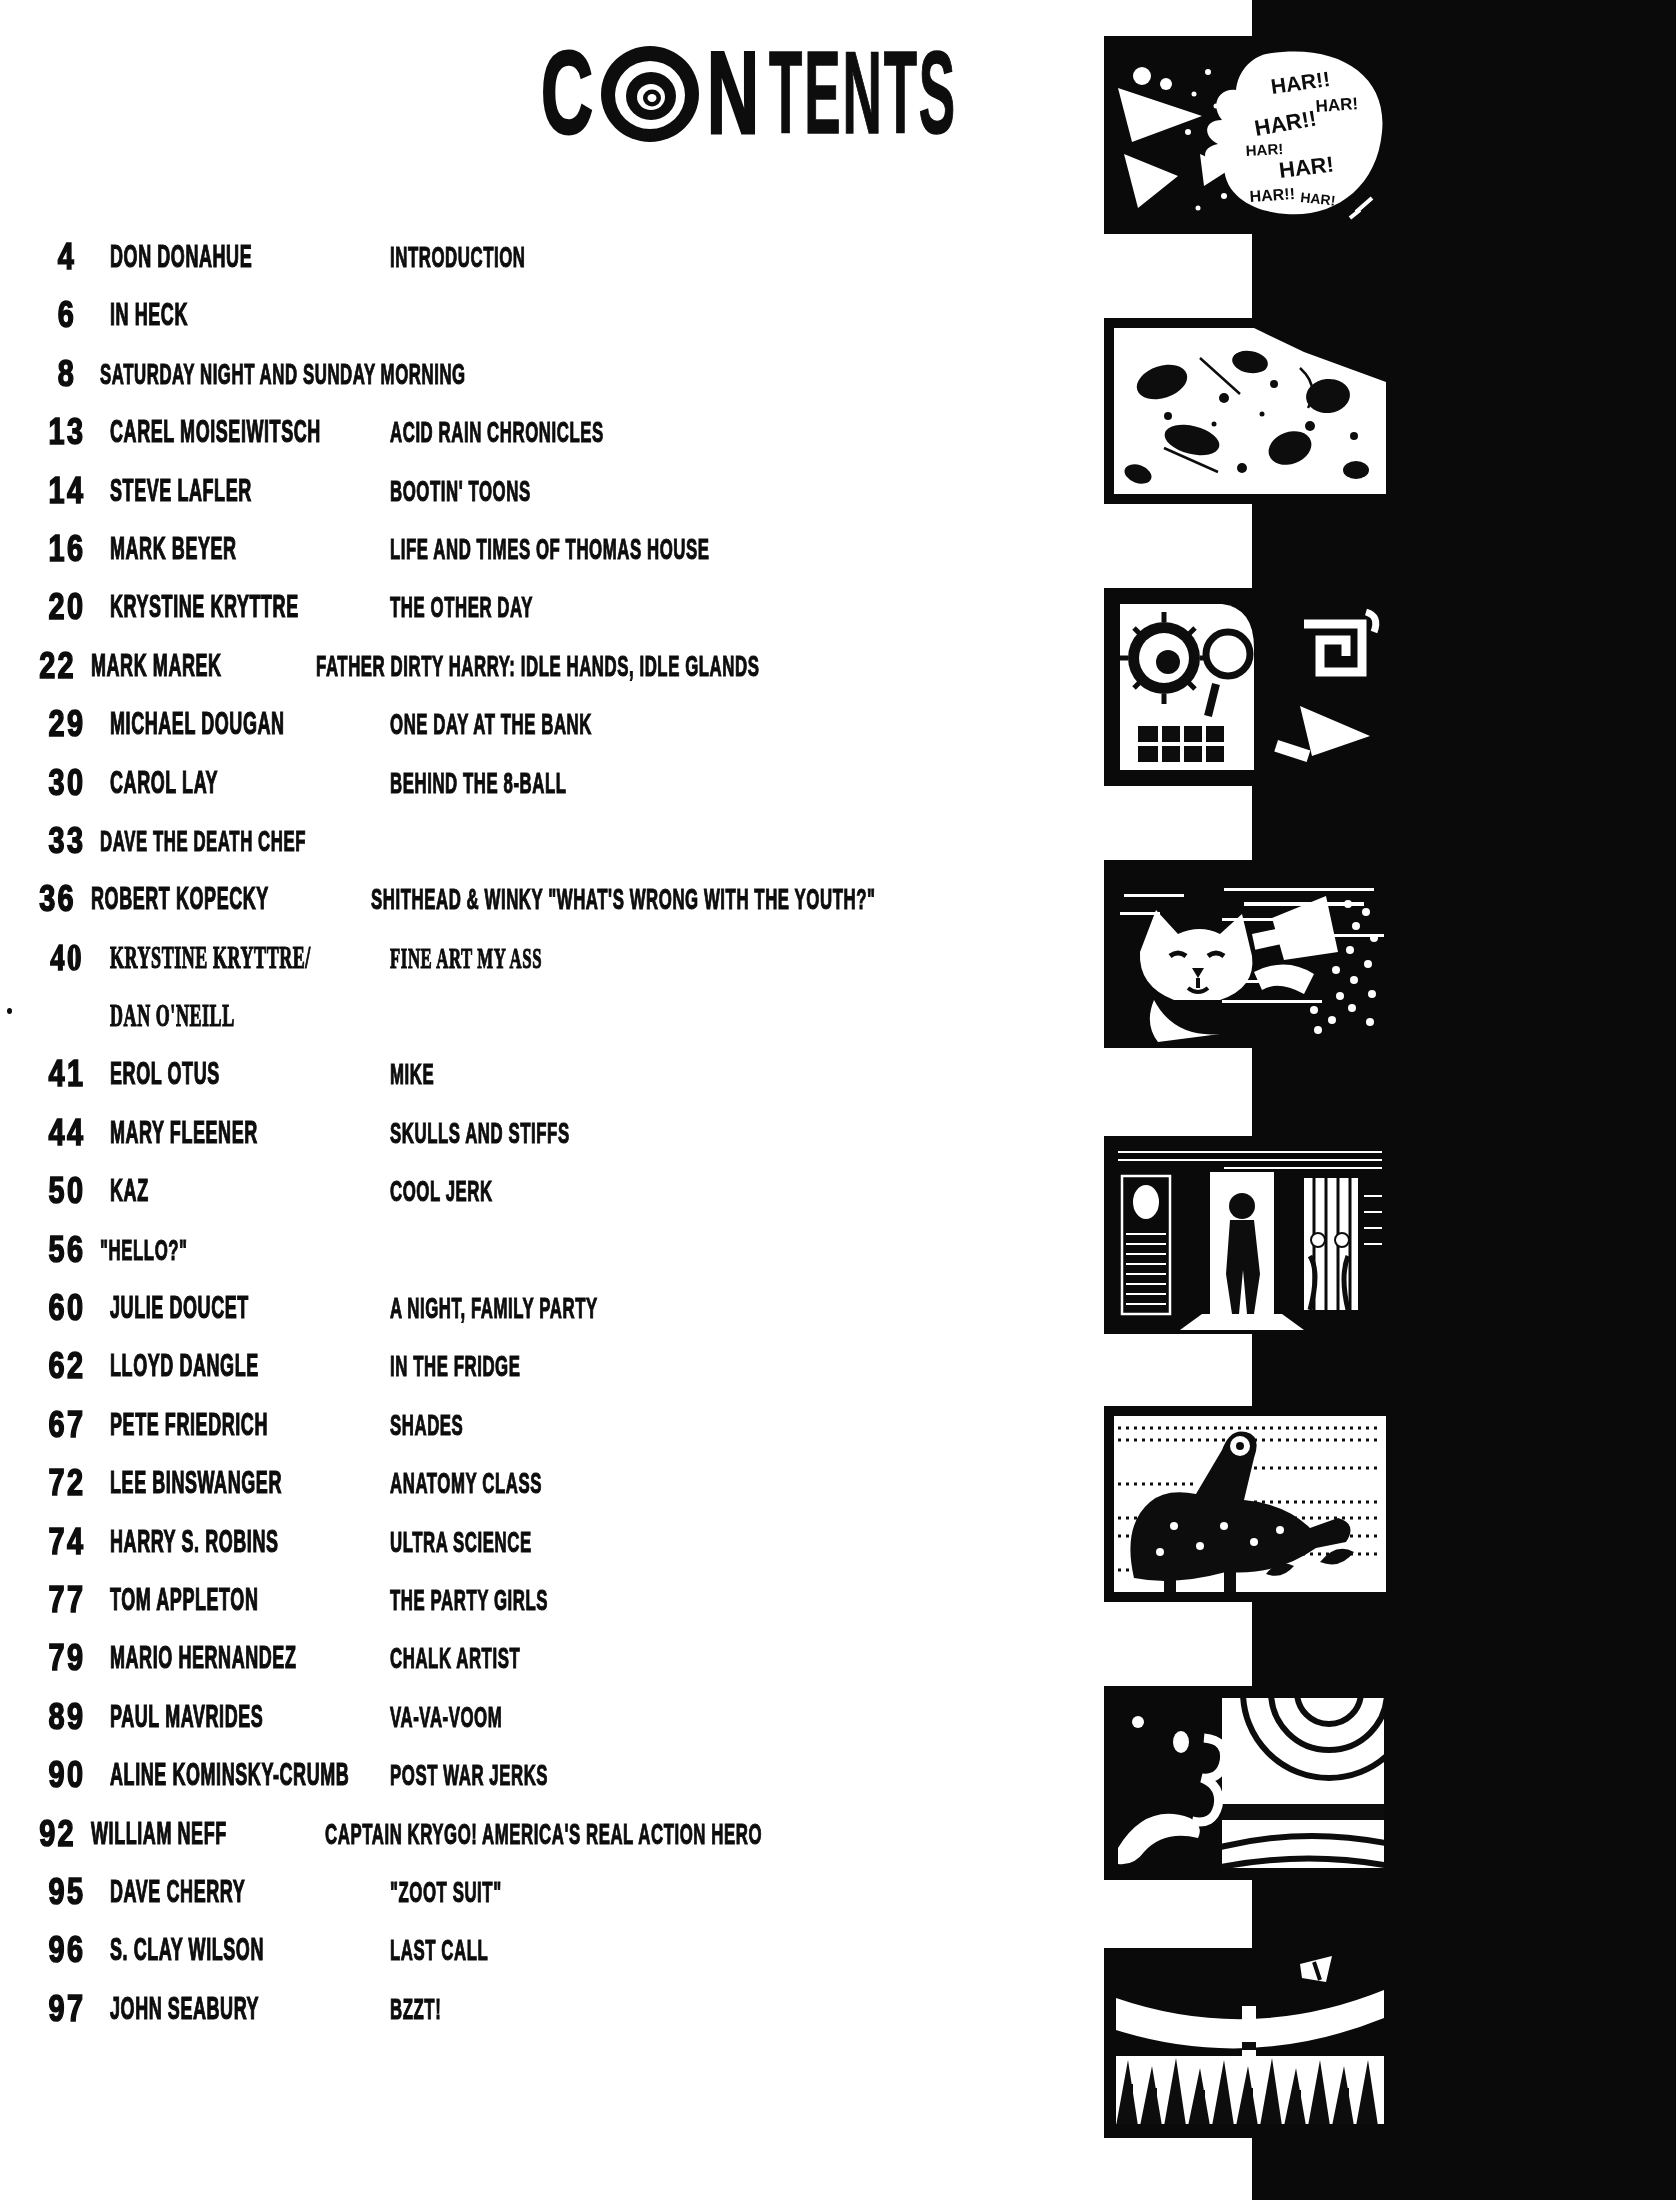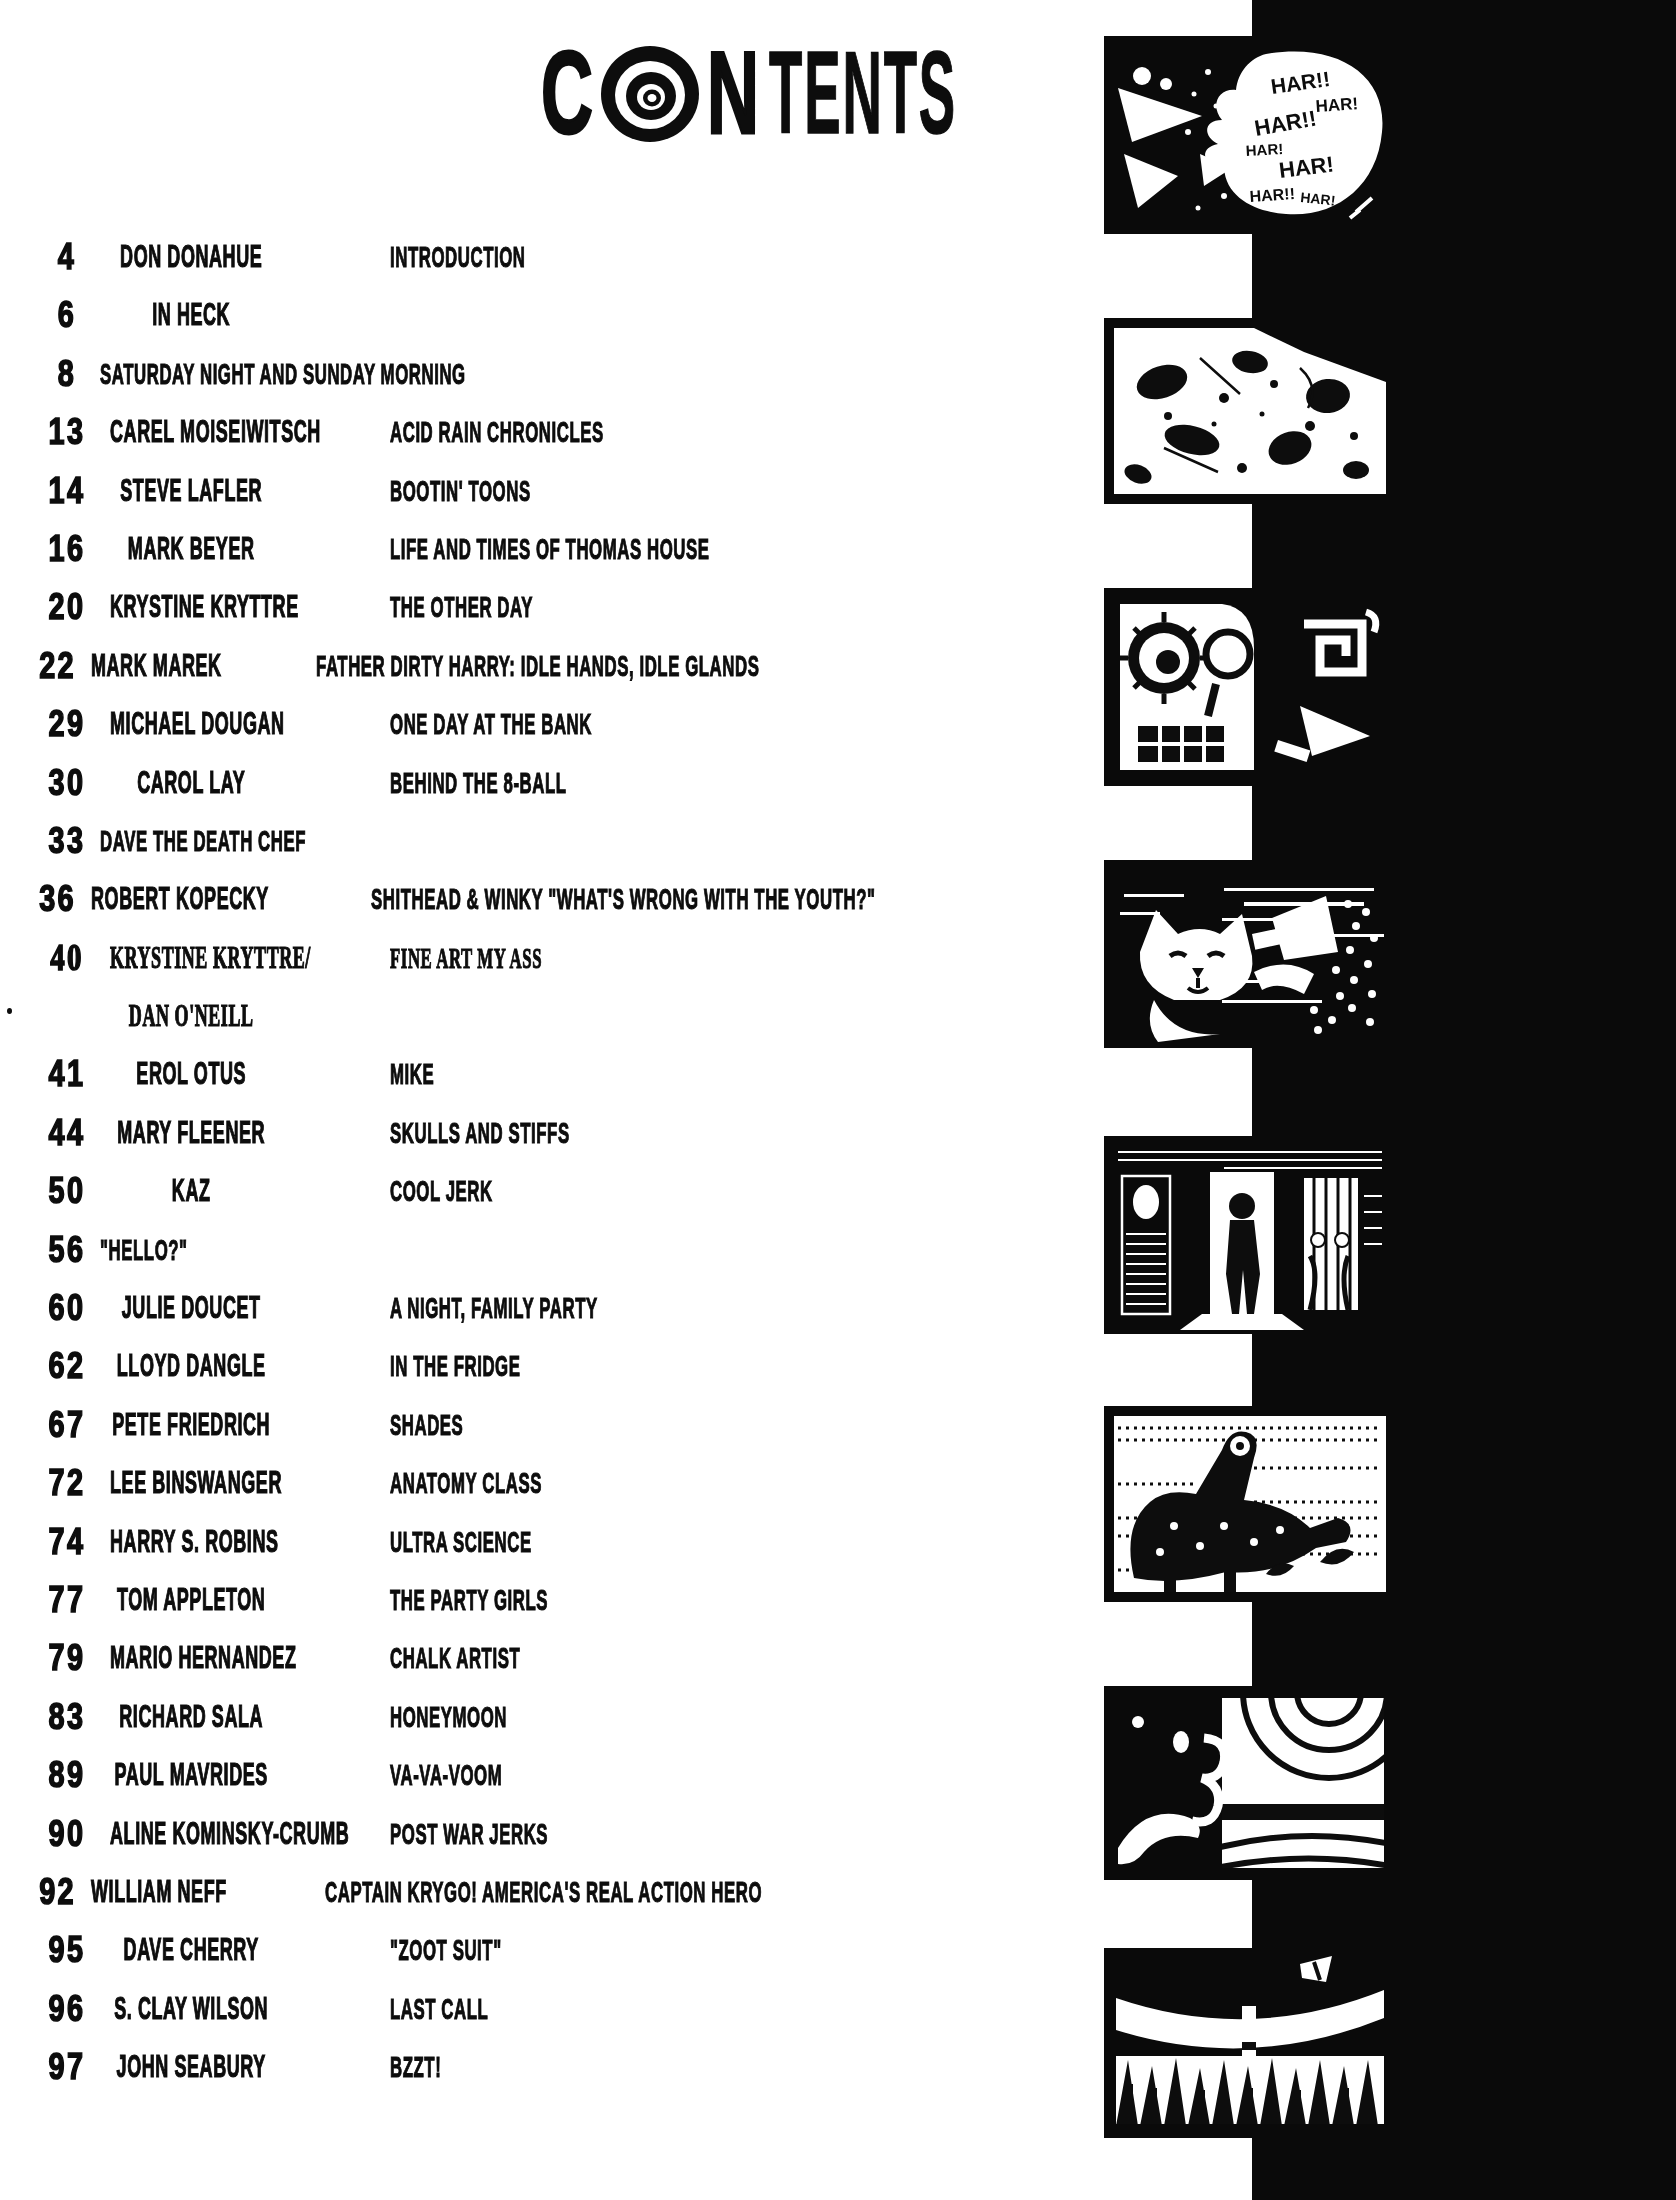--- a/index.html
+++ b/index.html
@@ -31,7 +31,7 @@
     transform:scaleX(0.78);transform-origin:center top;letter-spacing:3px;
     -webkit-text-stroke:1.6px #0d0d0d;
   }
-  .name{width:280px;margin-left:10px;text-align:center;}
+  .name{width:280px;margin-left:10px;}
   .name .line{
     display:block;height:58.4px;font-size:31px;font-weight:700;line-height:34px;
     transform:scaleX(0.58);transform-origin:left top;letter-spacing:1px;

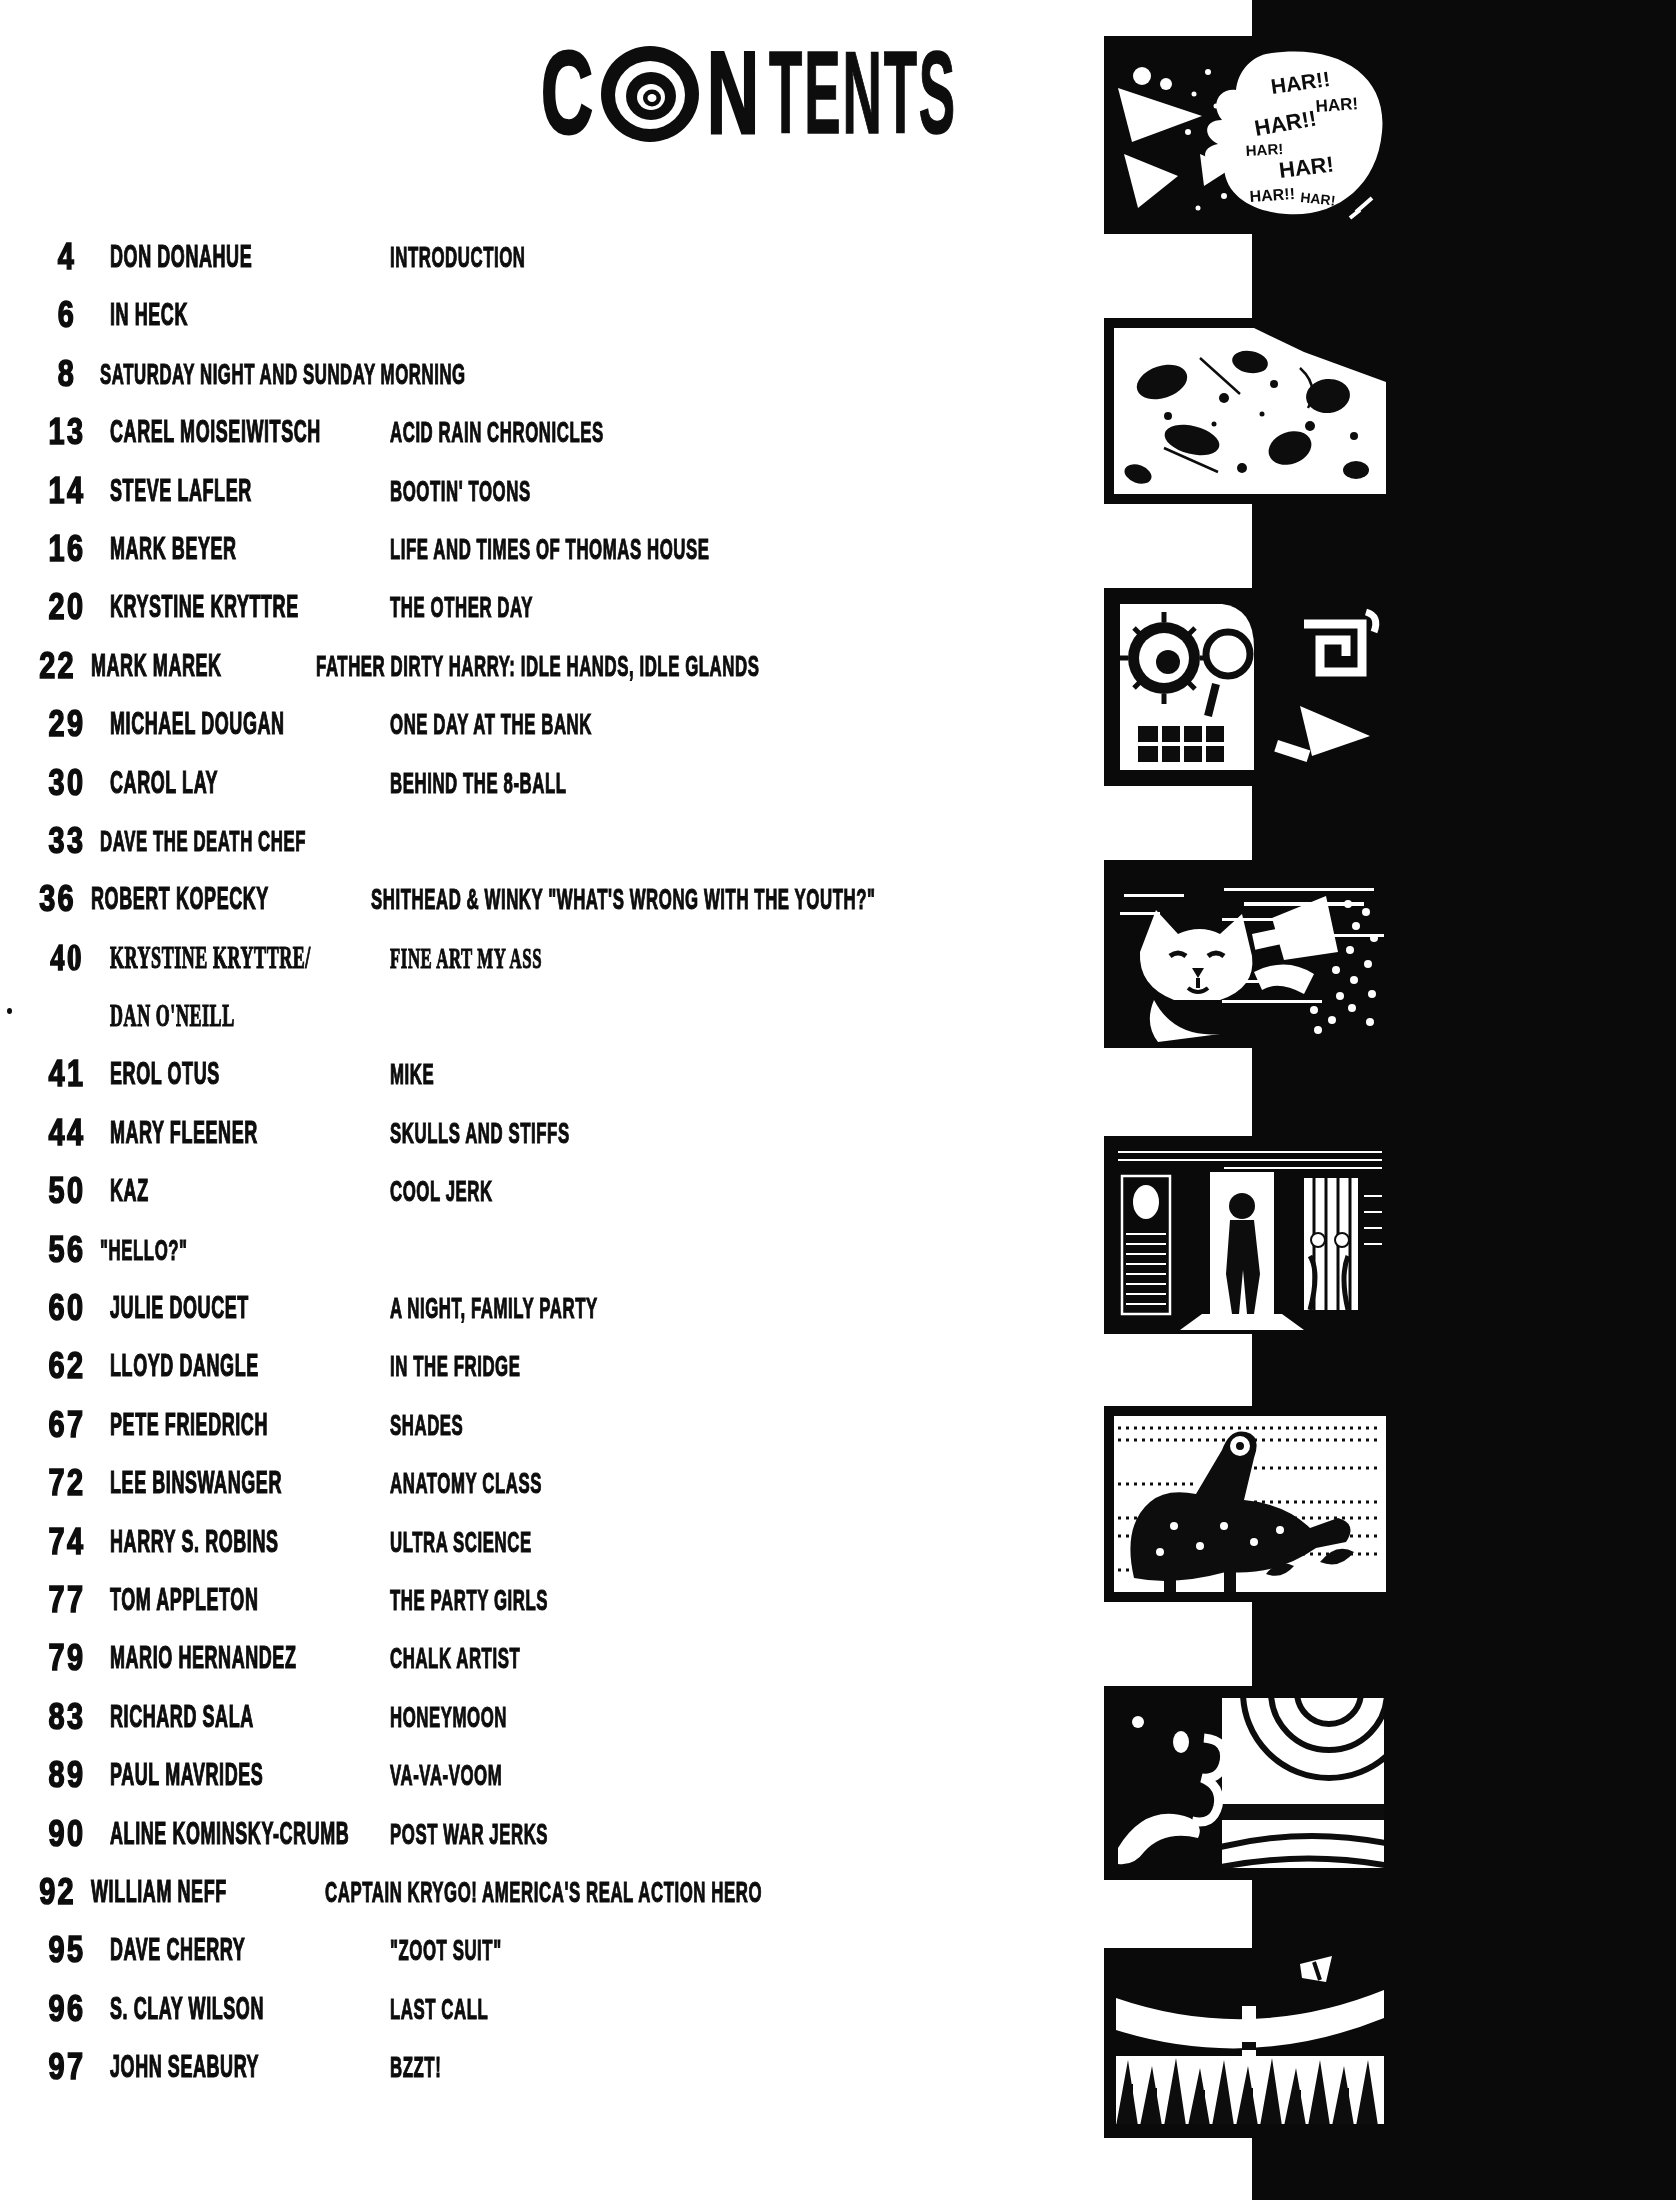--- a/index.html
+++ b/index.html
@@ -228,13 +228,6 @@
       <div class="title">CHALK ARTIST</div>
     </div>
     <div class="row">
-      <div class="num">83</div>
-      <div class="name">
-        <span class="line">RICHARD SALA</span>
-      </div>
-      <div class="title">HONEYMOON</div>
-    </div>
-    <div class="row">
       <div class="num">89</div>
       <div class="name">
         <span class="line">PAUL MAVRIDES</span>

